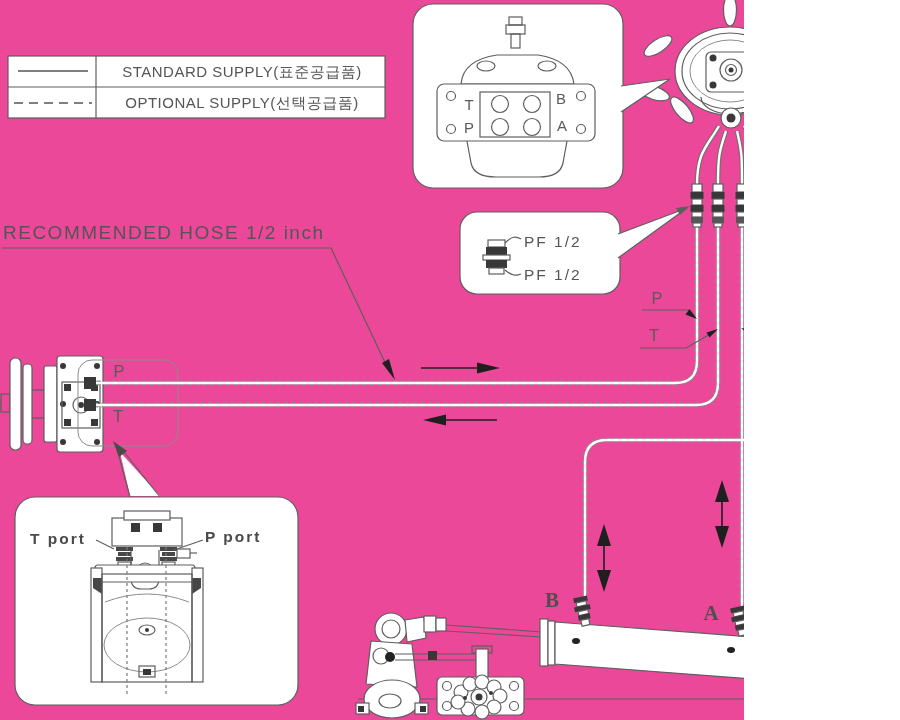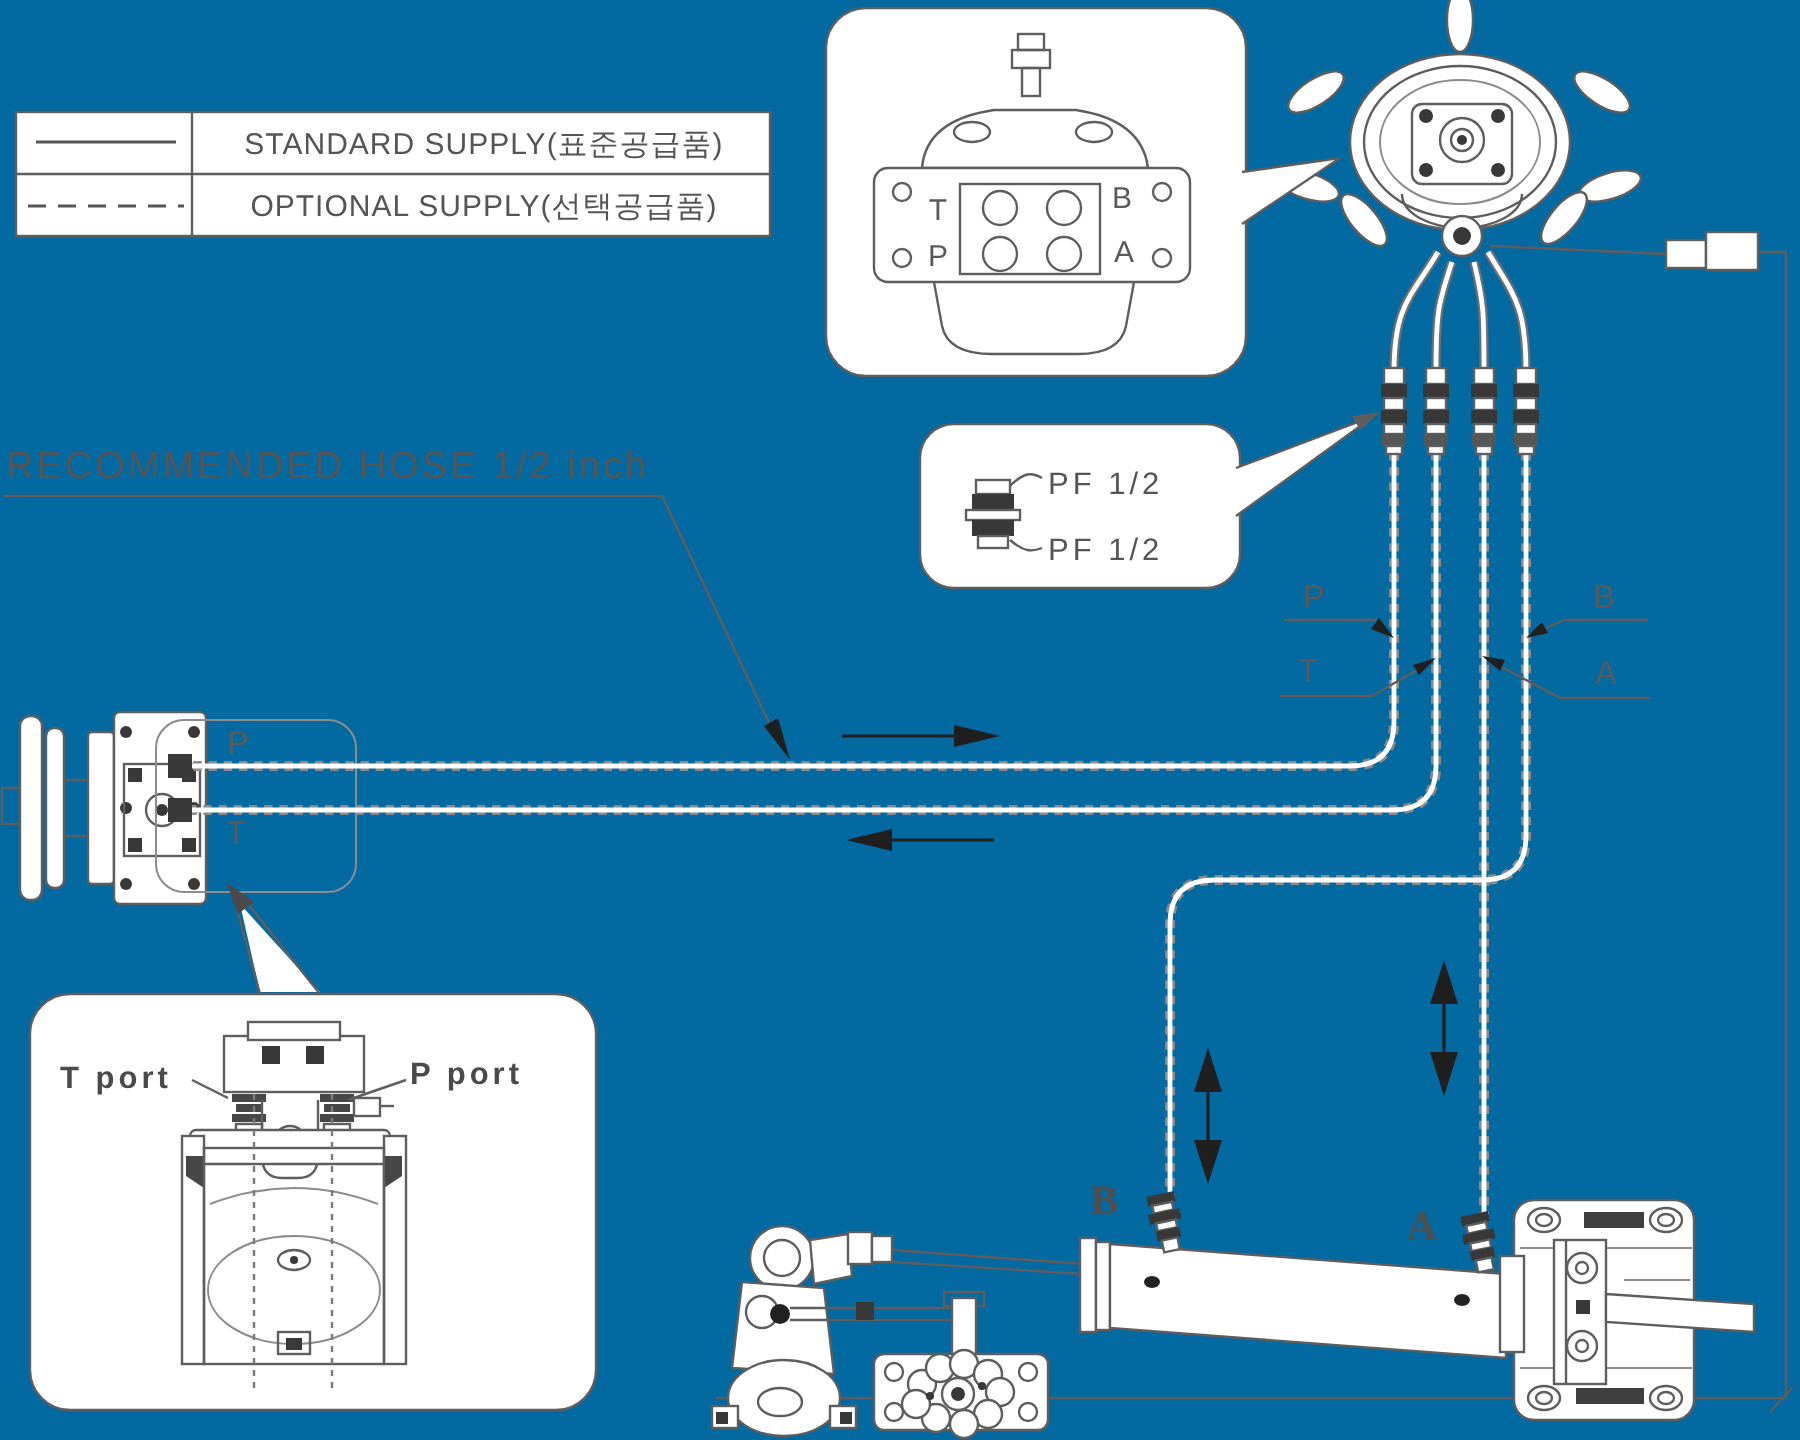--- a/index.html
+++ b/index.html
@@ -3,7 +3,7 @@
 <meta charset="utf-8">
 <style>
   html,body{margin:0;padding:0;background:#fff;}
-  #stage{width:900px;height:720px;position:relative;background:#0369a1;overflow:hidden;}
+  #stage{width:744px;height:720px;position:relative;background:#ec4899;overflow:hidden;}
   svg{display:block;}
   .ln{stroke:#5e5e5e;fill:none;stroke-width:1.2;}
   .lnthin{stroke:#8c8c8c;fill:none;stroke-width:1;}

